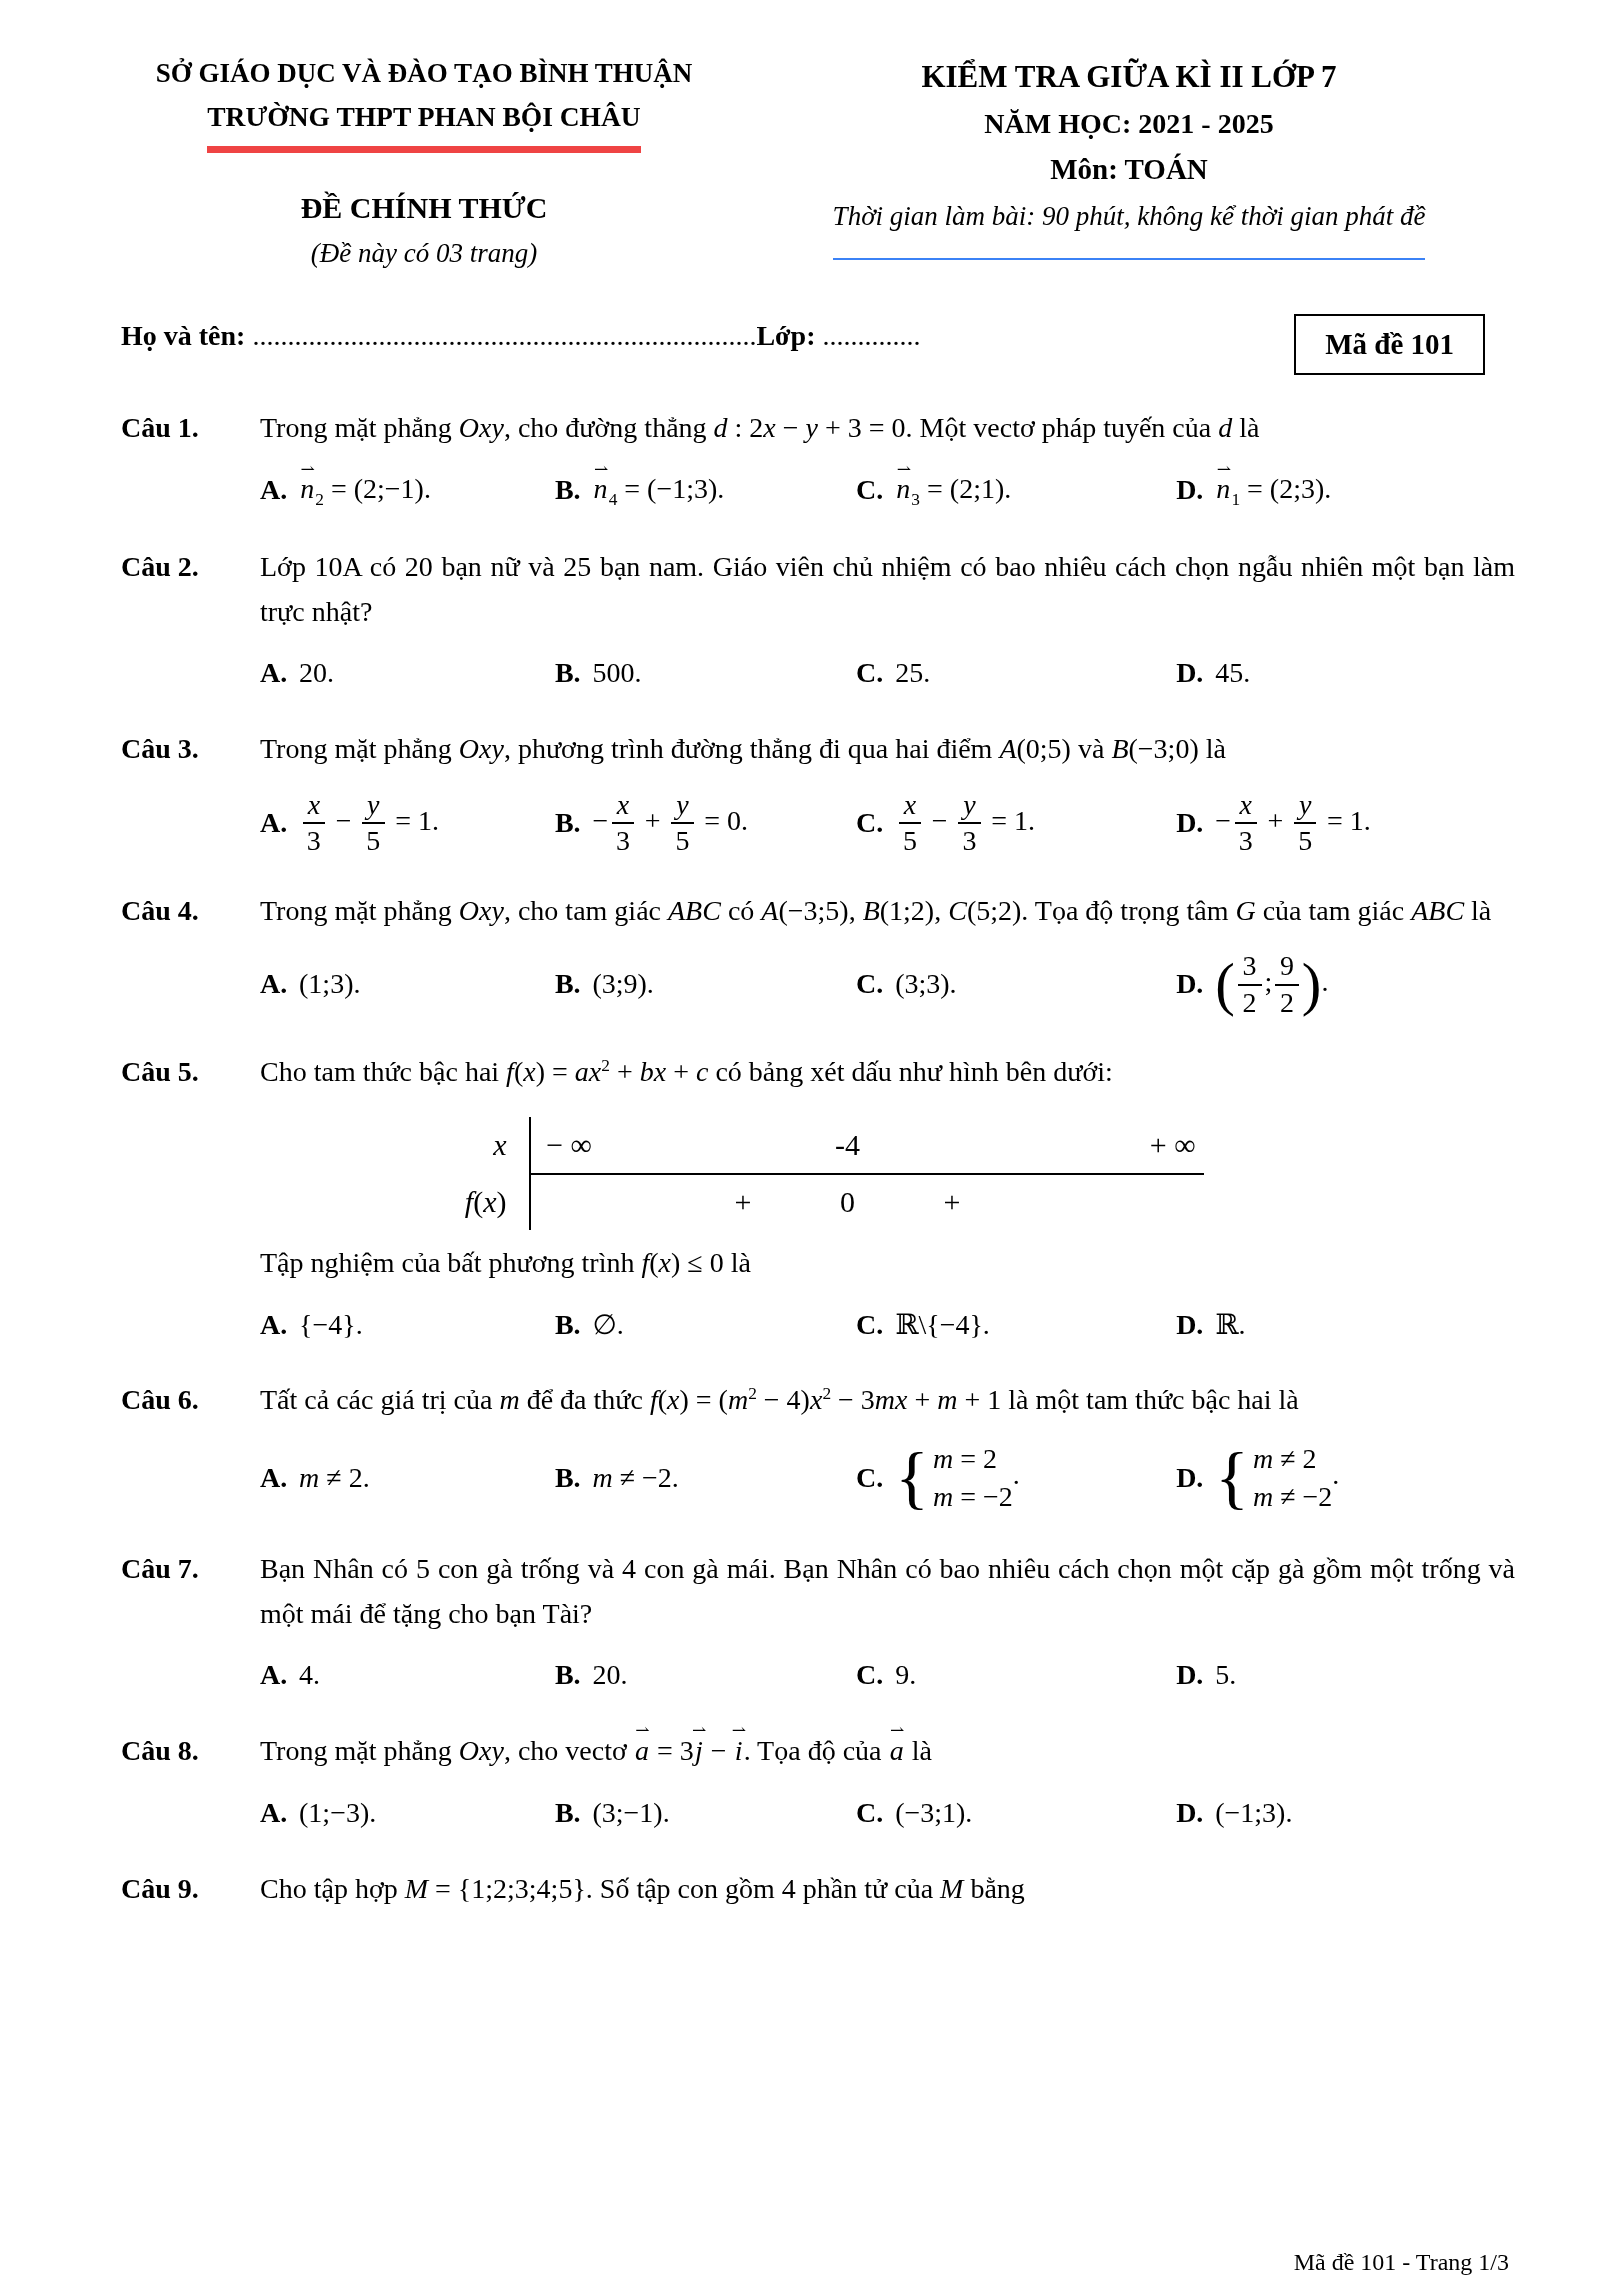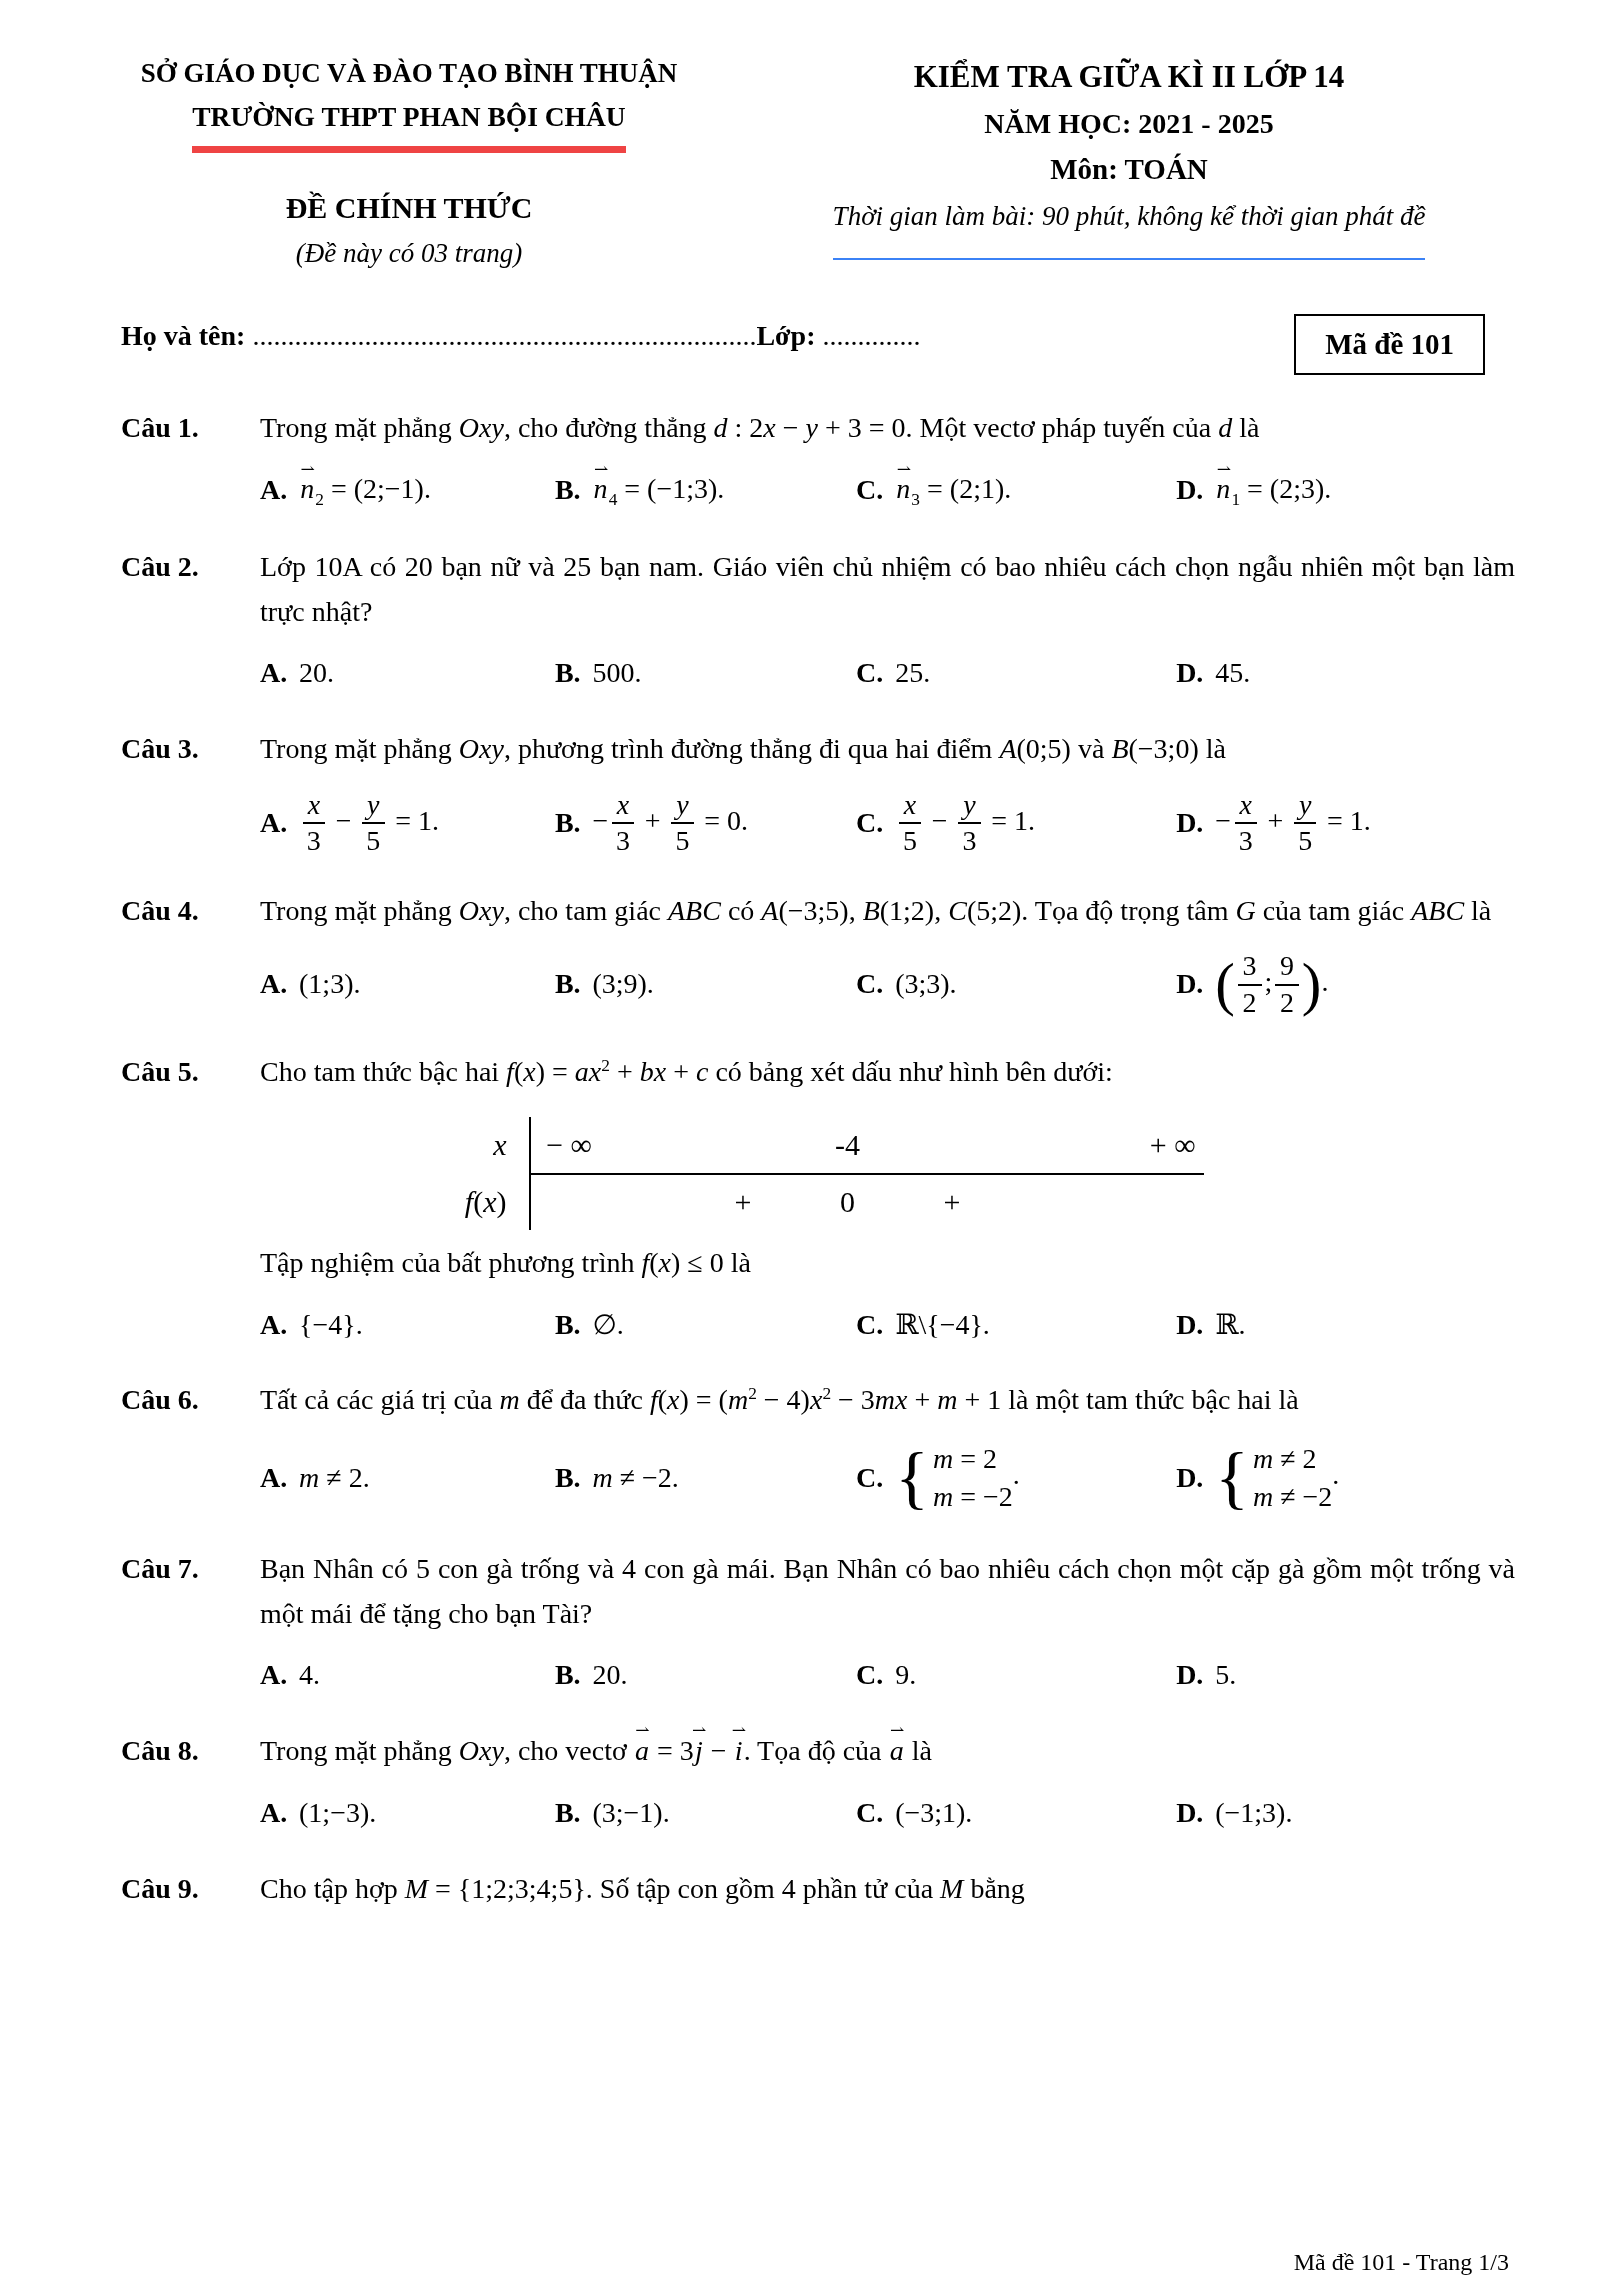--- a/index.html
+++ b/index.html
@@ -11,7 +11,7 @@
   .page{box-sizing:border-box;width:100%;height:100%;padding:52px 108px 39px 121px;position:relative;}
 
   
-  .hdr{display:flex;justify-content:space-between;align-items:flex-start;}
+  .hdr{display:flex;justify-content:flex-end;align-items:flex-start;gap:31px;}
   .hdr-left{width:576px;text-align:center;}
   .hdr-right{width:772px;text-align:center;}
   .hl1{font-weight:700;font-size:27px;}

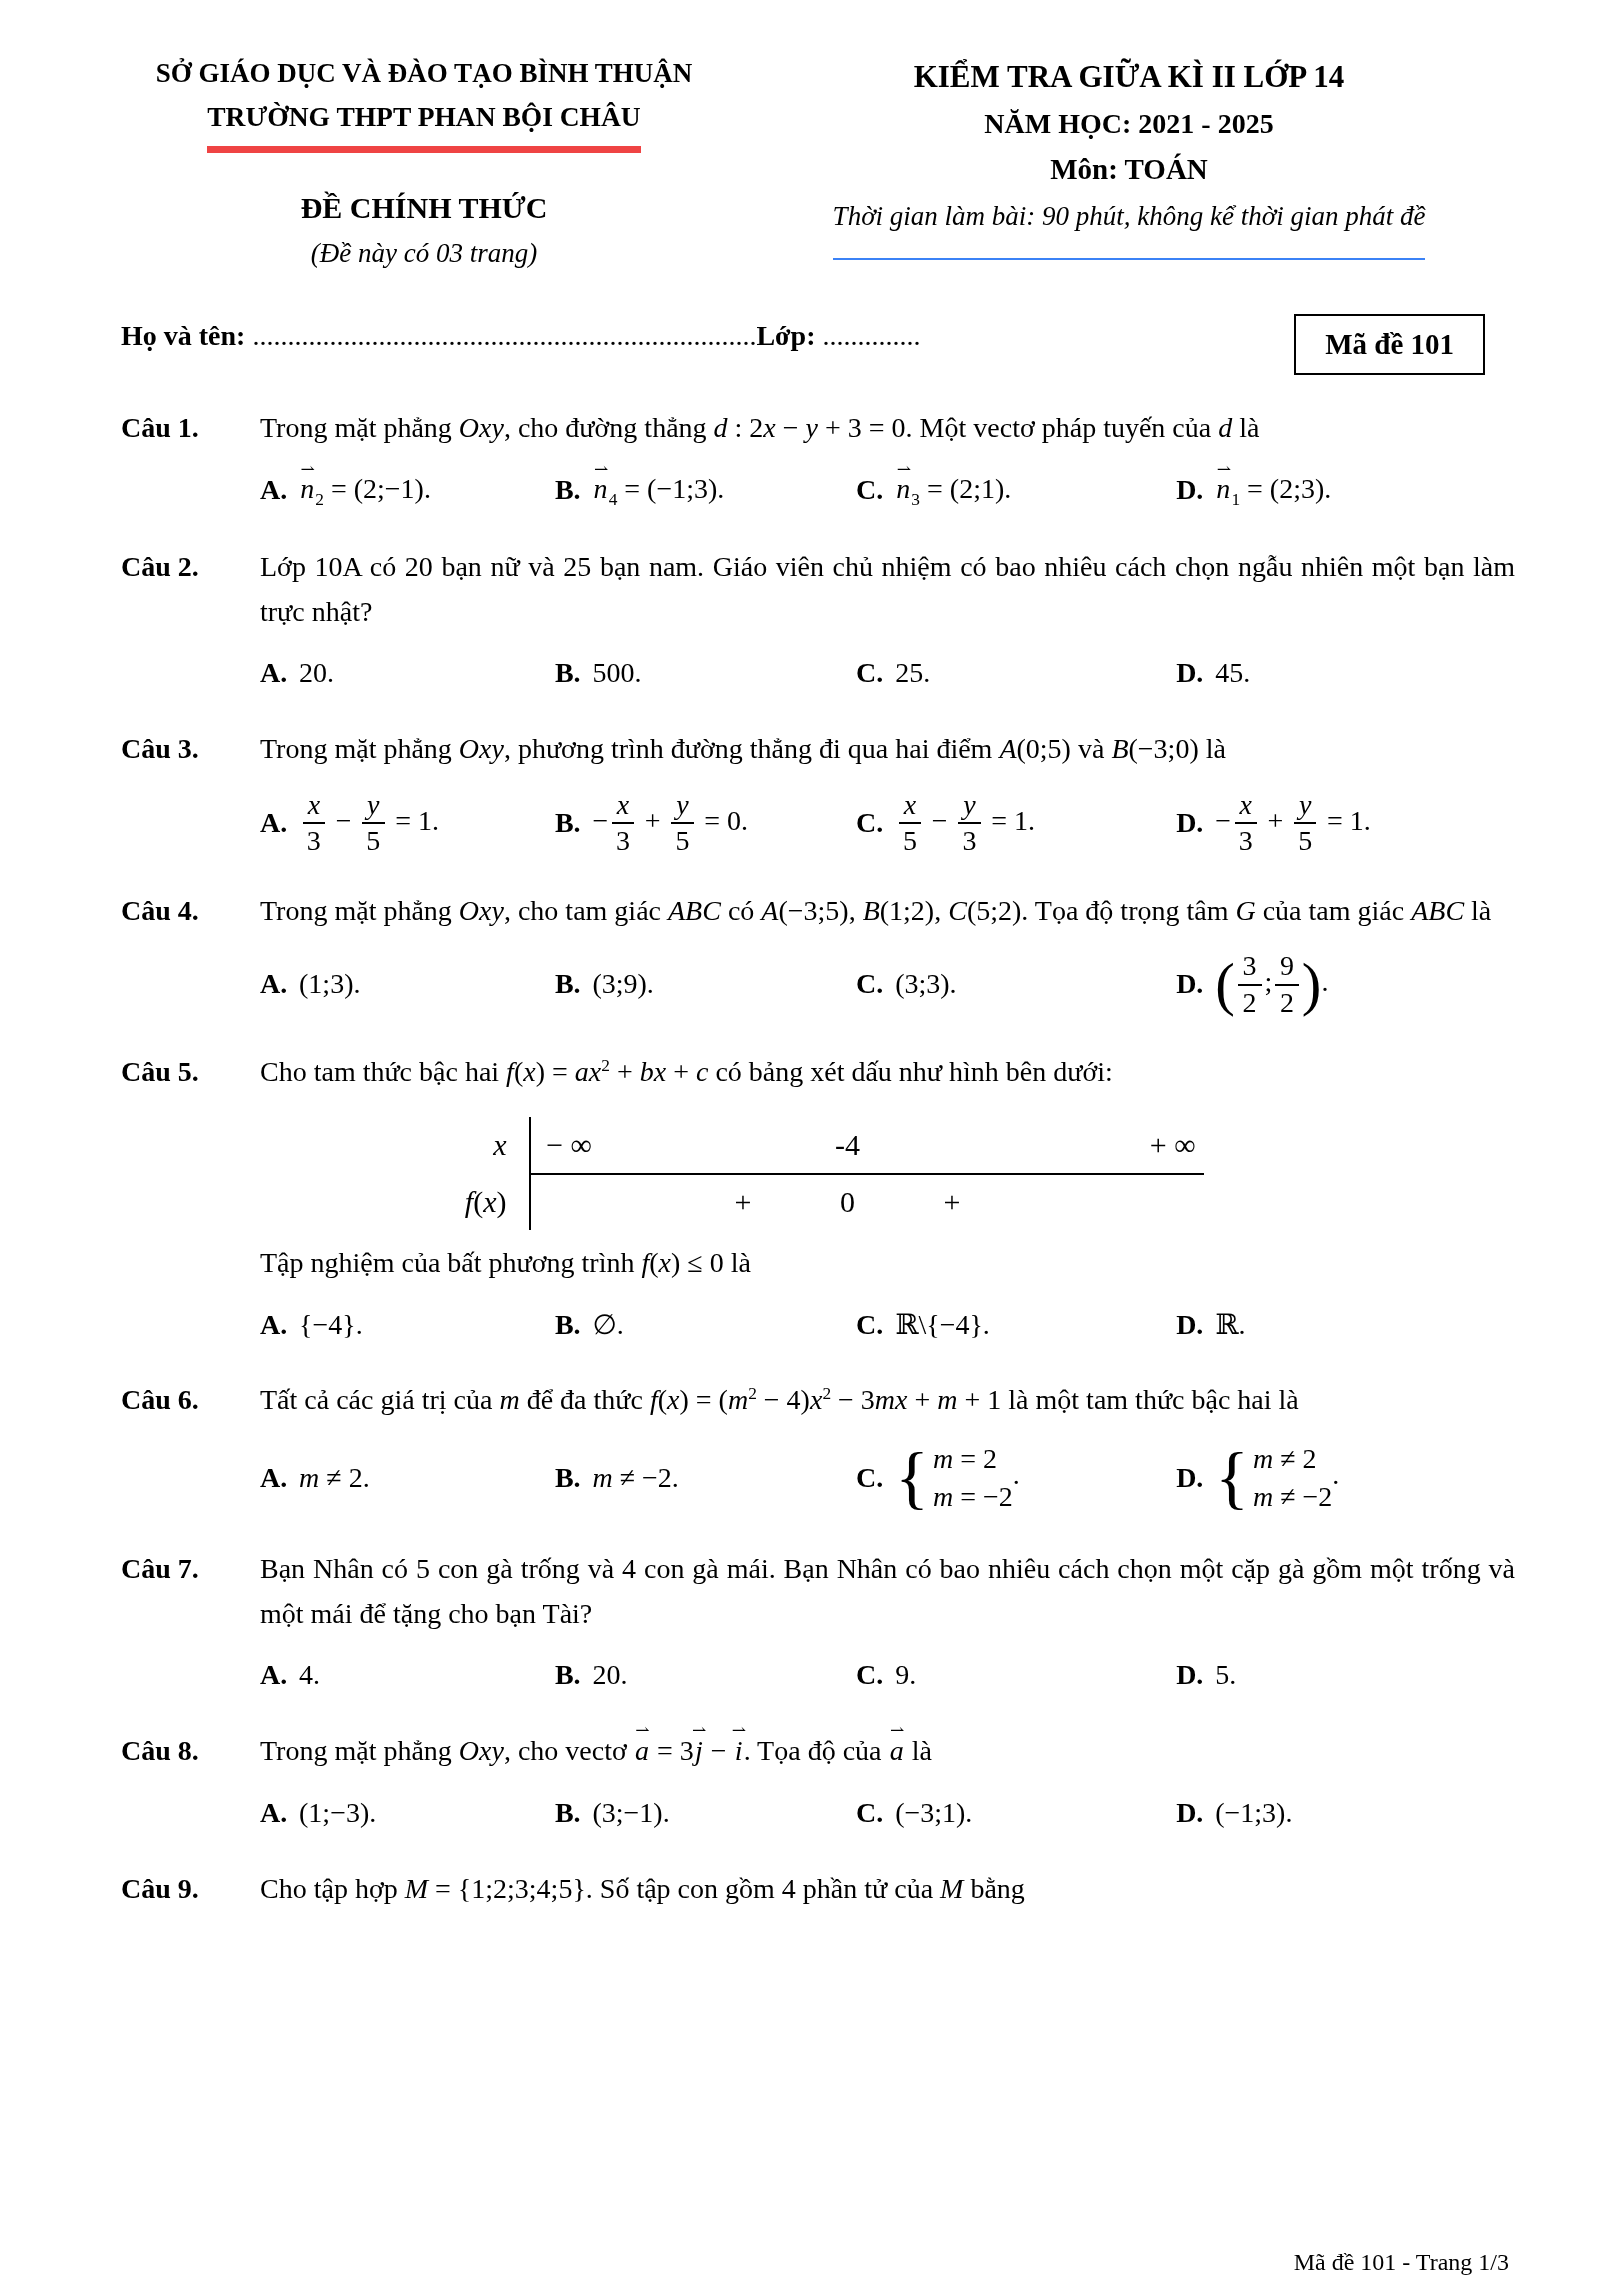--- a/index.html
+++ b/index.html
@@ -82,7 +82,7 @@
       <div class="hl4">(Đề này có 03 trang)</div>
     </div>
     <div class="hdr-right">
-      <div class="hr1">KIỂM TRA GIỮA KÌ II LỚP 14</div>
+      <div class="hr1">KIỂM TRA GIỮA KÌ II LỚP 7</div>
       <div class="hr2">NĂM HỌC: 2021 - 2025</div>
       <div class="hr3">Môn: TOÁN</div>
       <div><span class="hr4">Thời gian làm bài: 90 phút, không kể thời gian phát đề</span></div>

